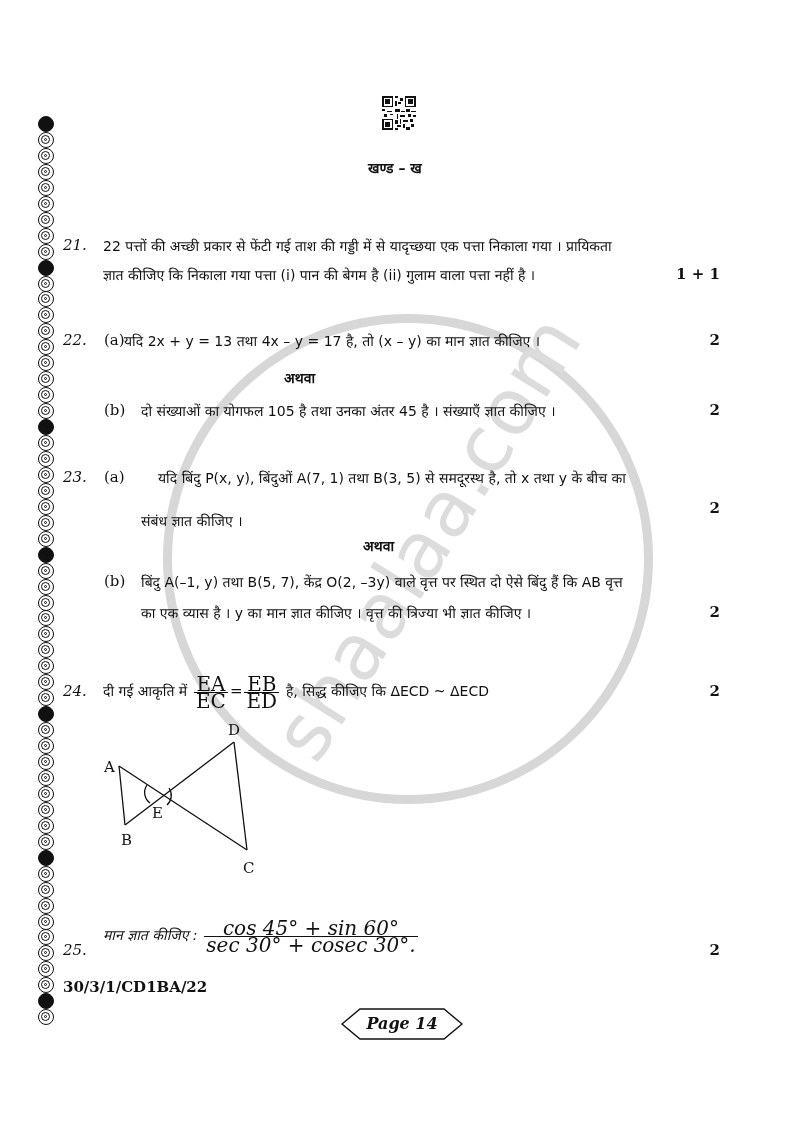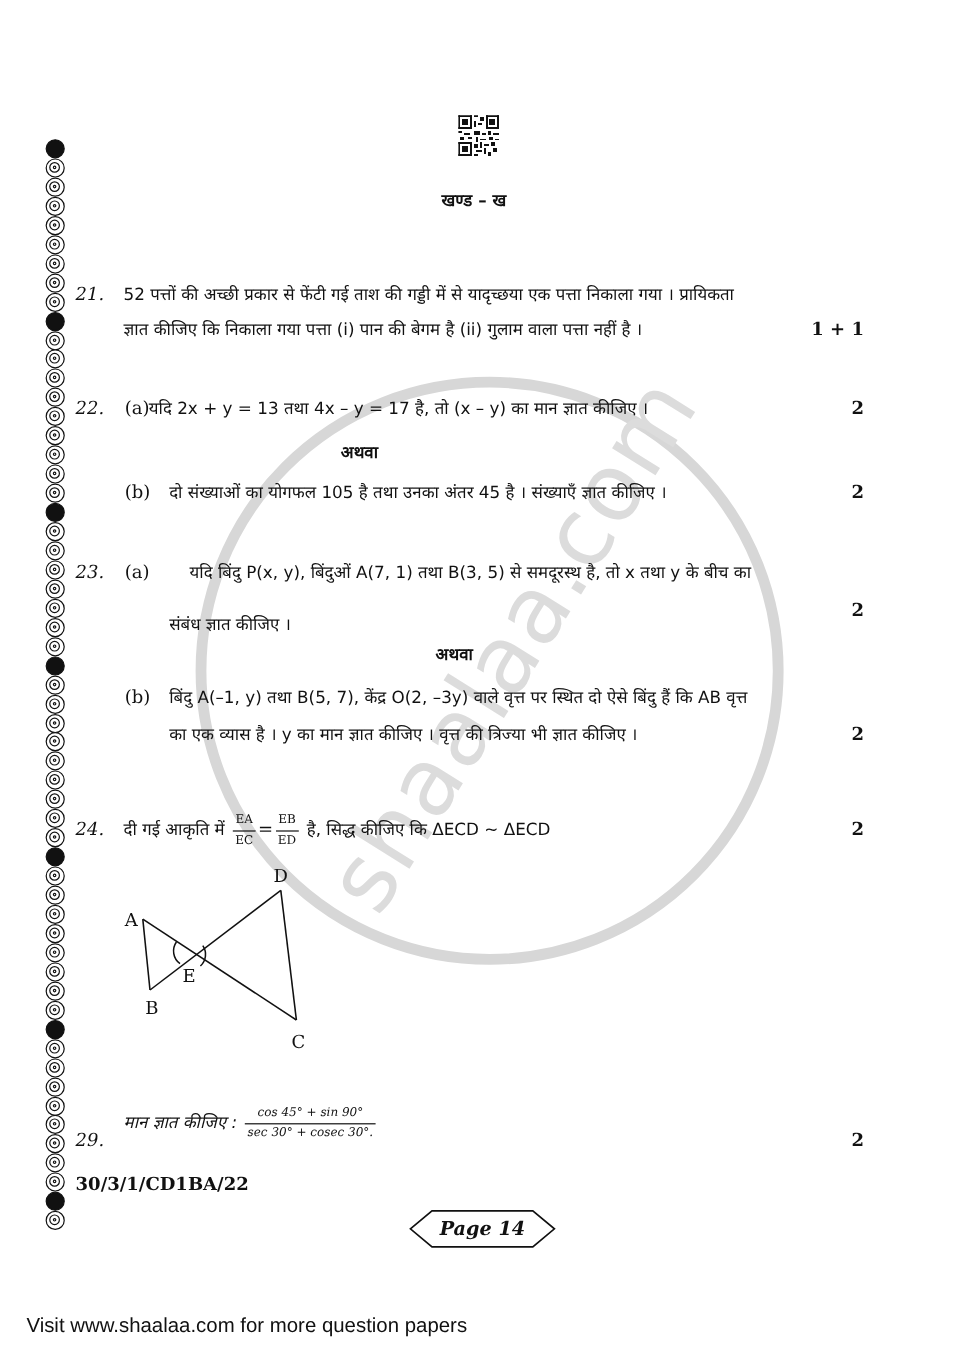--- a/index.html
+++ b/index.html
@@ -180,7 +180,7 @@
 
   <div>
     <div class="qnum" style="left:63px; top:236px;">21.</div>
-    <div class="txt hindi" style="left:103px; top:236px;">52 पत्तों की अच्छी प्रकार से फेंटी गई ताश की गड्डी में से यादृच्छया एक पत्ता निकाला गया । प्रायिकता</div>
+    <div class="txt hindi" style="left:103px; top:236px;">22 पत्तों की अच्छी प्रकार से फेंटी गई ताश की गड्डी में से यादृच्छया एक पत्ता निकाला गया । प्रायिकता</div>
     <div class="txt hindi" style="left:103px; top:265px;">ज्ञात कीजिए कि निकाला गया पत्ता (i) पान की बेगम है (ii) गुलाम वाला पत्ता नहीं है ।</div>
     <div class="marks" style="left:660px; width:60px; top:265px;">1 + 1</div>
   </div>

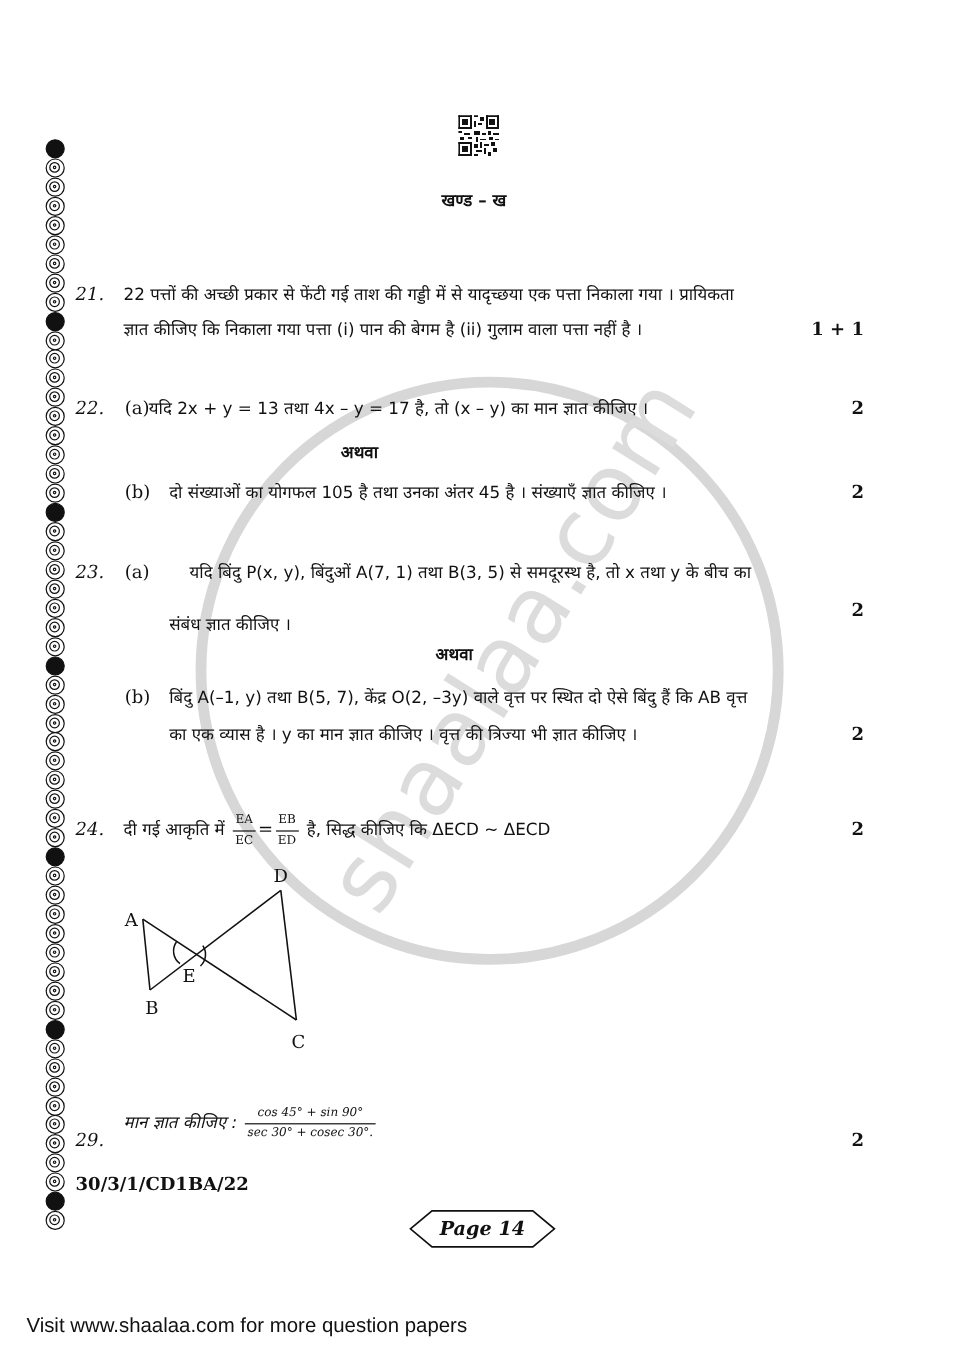--- a/index.html
+++ b/index.html
@@ -50,7 +50,7 @@
     .part { position: absolute; font-size: 15px; }
     .marks { position: absolute; left: 700px; width: 20px; text-align: right; font-weight: bold; font-size: 15px; }
 
-    .frac { display: inline-block; vertical-align: middle; text-align: center; font-size: 10px; line-height: 16px; margin: 0 2px; }
+    .frac { display: inline-block; vertical-align: middle; text-align: center; font-size: 20px; line-height: 16px; margin: 0 2px; }
     .frac .num { display: block; border-bottom: 1px solid #111; padding: 0 2px; }
     .frac .den { display: block; padding: 0 2px; }
 

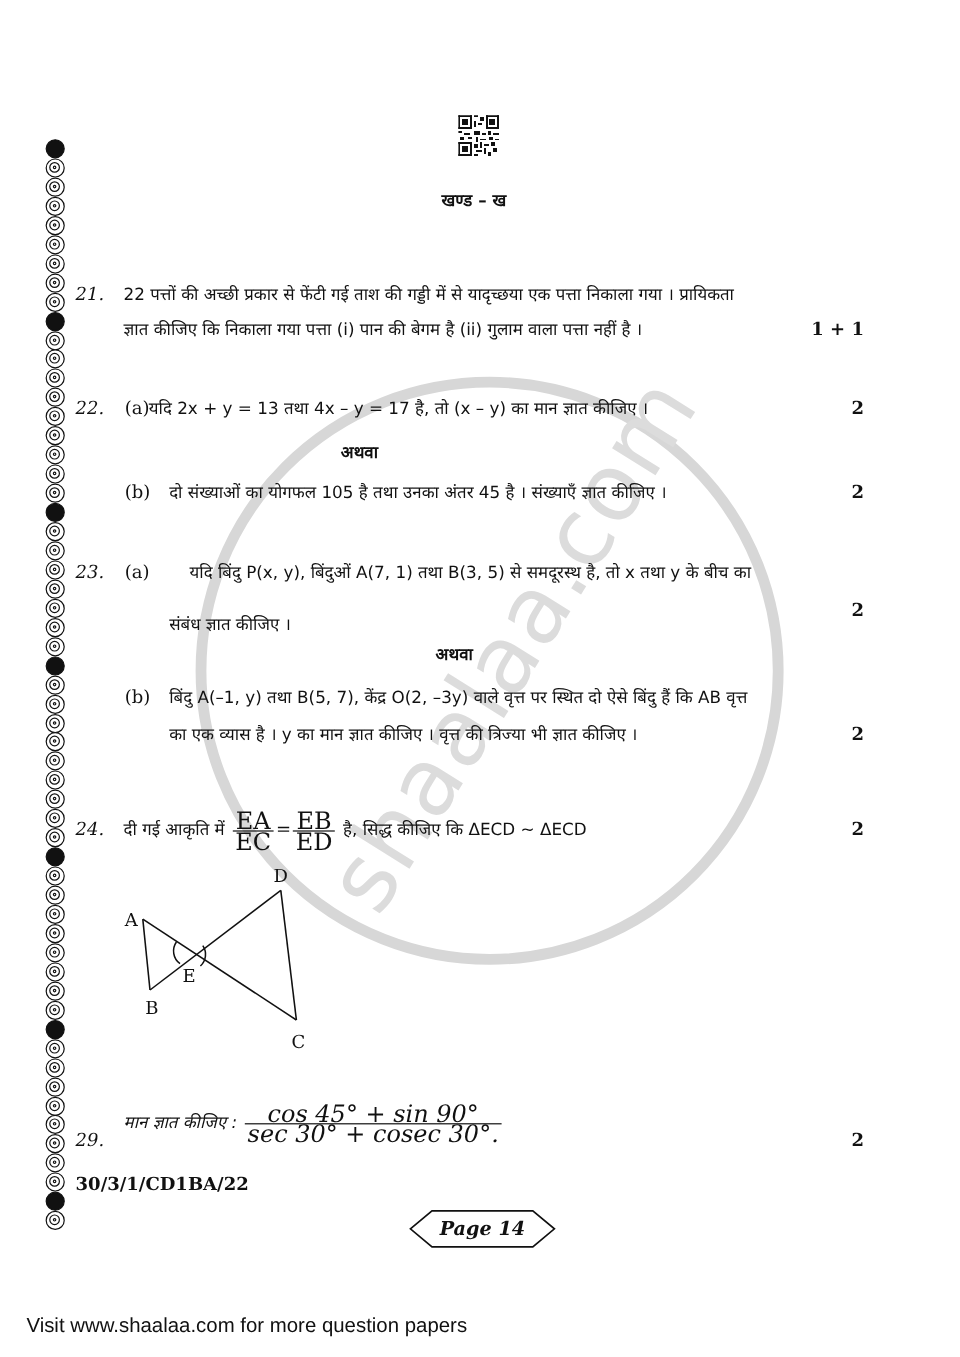--- a/index.html
+++ b/index.html
@@ -248,7 +248,7 @@
     <div class="txt" style="left:103px; top:911px; line-height:48px;font-style:italic;">
       <span class="hindi">मान ज्ञात कीजिए :</span>
       <span class="frac">
-        <span class="num">cos 45° + sin 90°</span>
+        <span class="num">cos 45° + sin 60°</span>
         <span class="den">sec 30° + cosec 30°.</span>
       </span>
     </div>

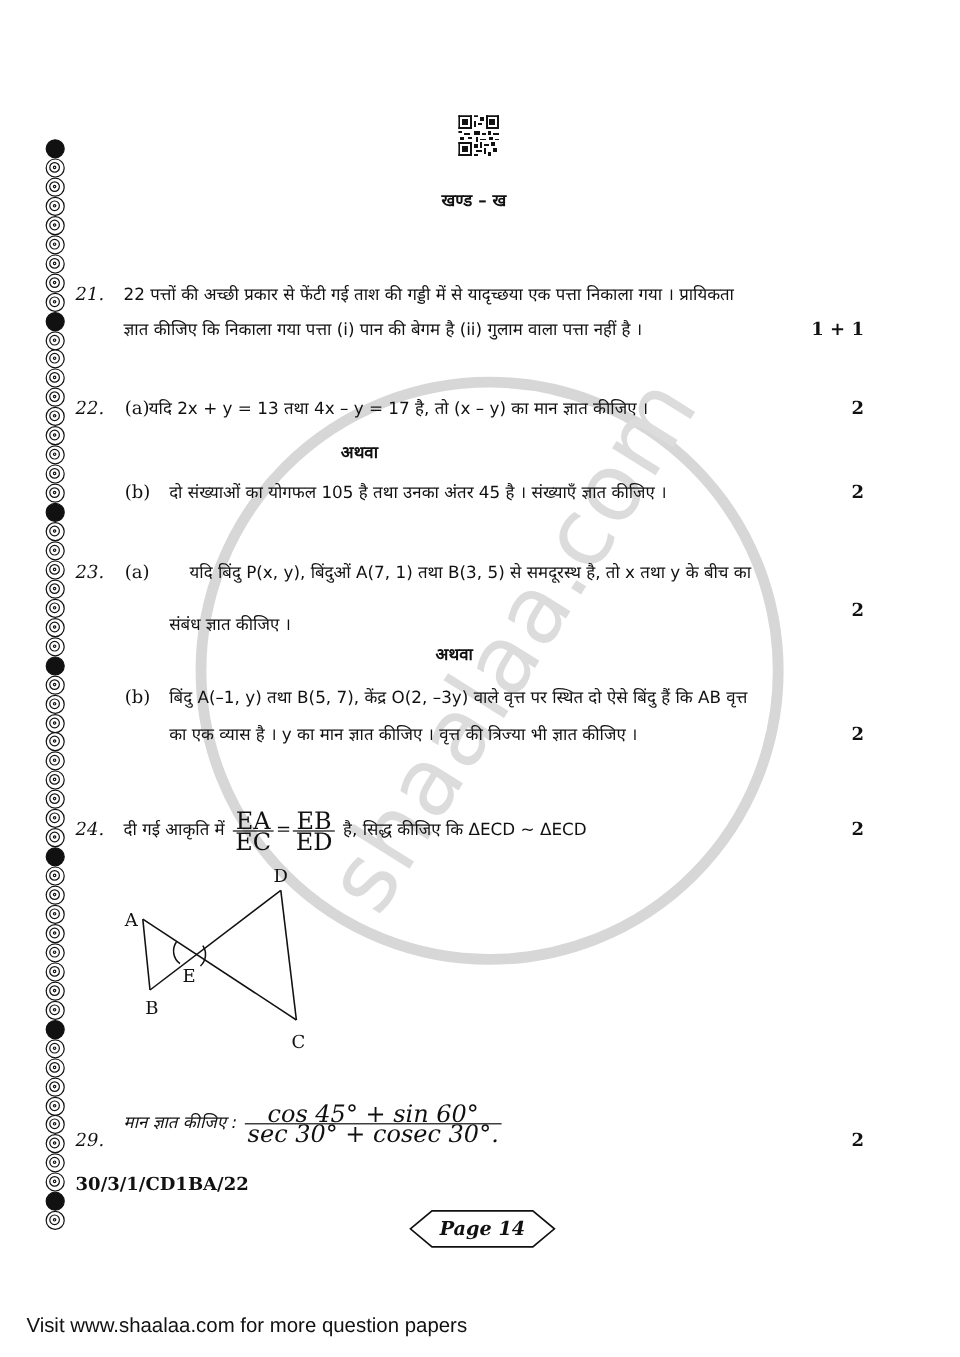--- a/index.html
+++ b/index.html
@@ -244,7 +244,7 @@
   </div>
 
   <div>
-    <div class="qnum" style="left:63px; top:941px;">29.</div>
+    <div class="qnum" style="left:63px; top:941px;">25.</div>
     <div class="txt" style="left:103px; top:911px; line-height:48px;font-style:italic;">
       <span class="hindi">मान ज्ञात कीजिए :</span>
       <span class="frac">

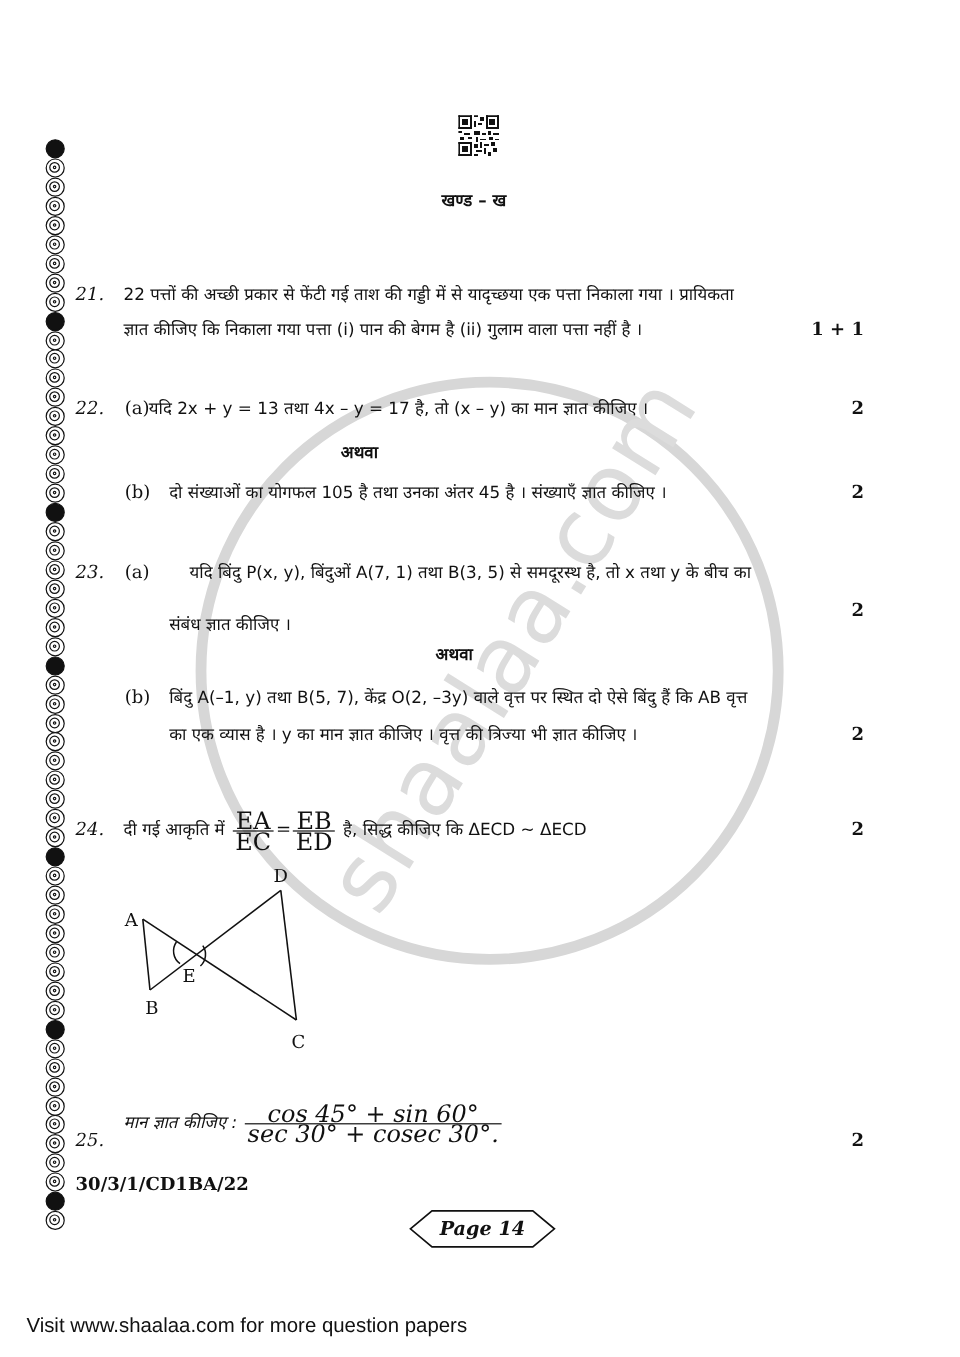--- a/index.html
+++ b/index.html
@@ -263,7 +263,6 @@
     <div class="page-badge-label">Page 14</div>
   </div>
 
-  <div class="visit">Visit www.shaalaa.com for more question papers</div>
 </div>
 
 </body></html>

